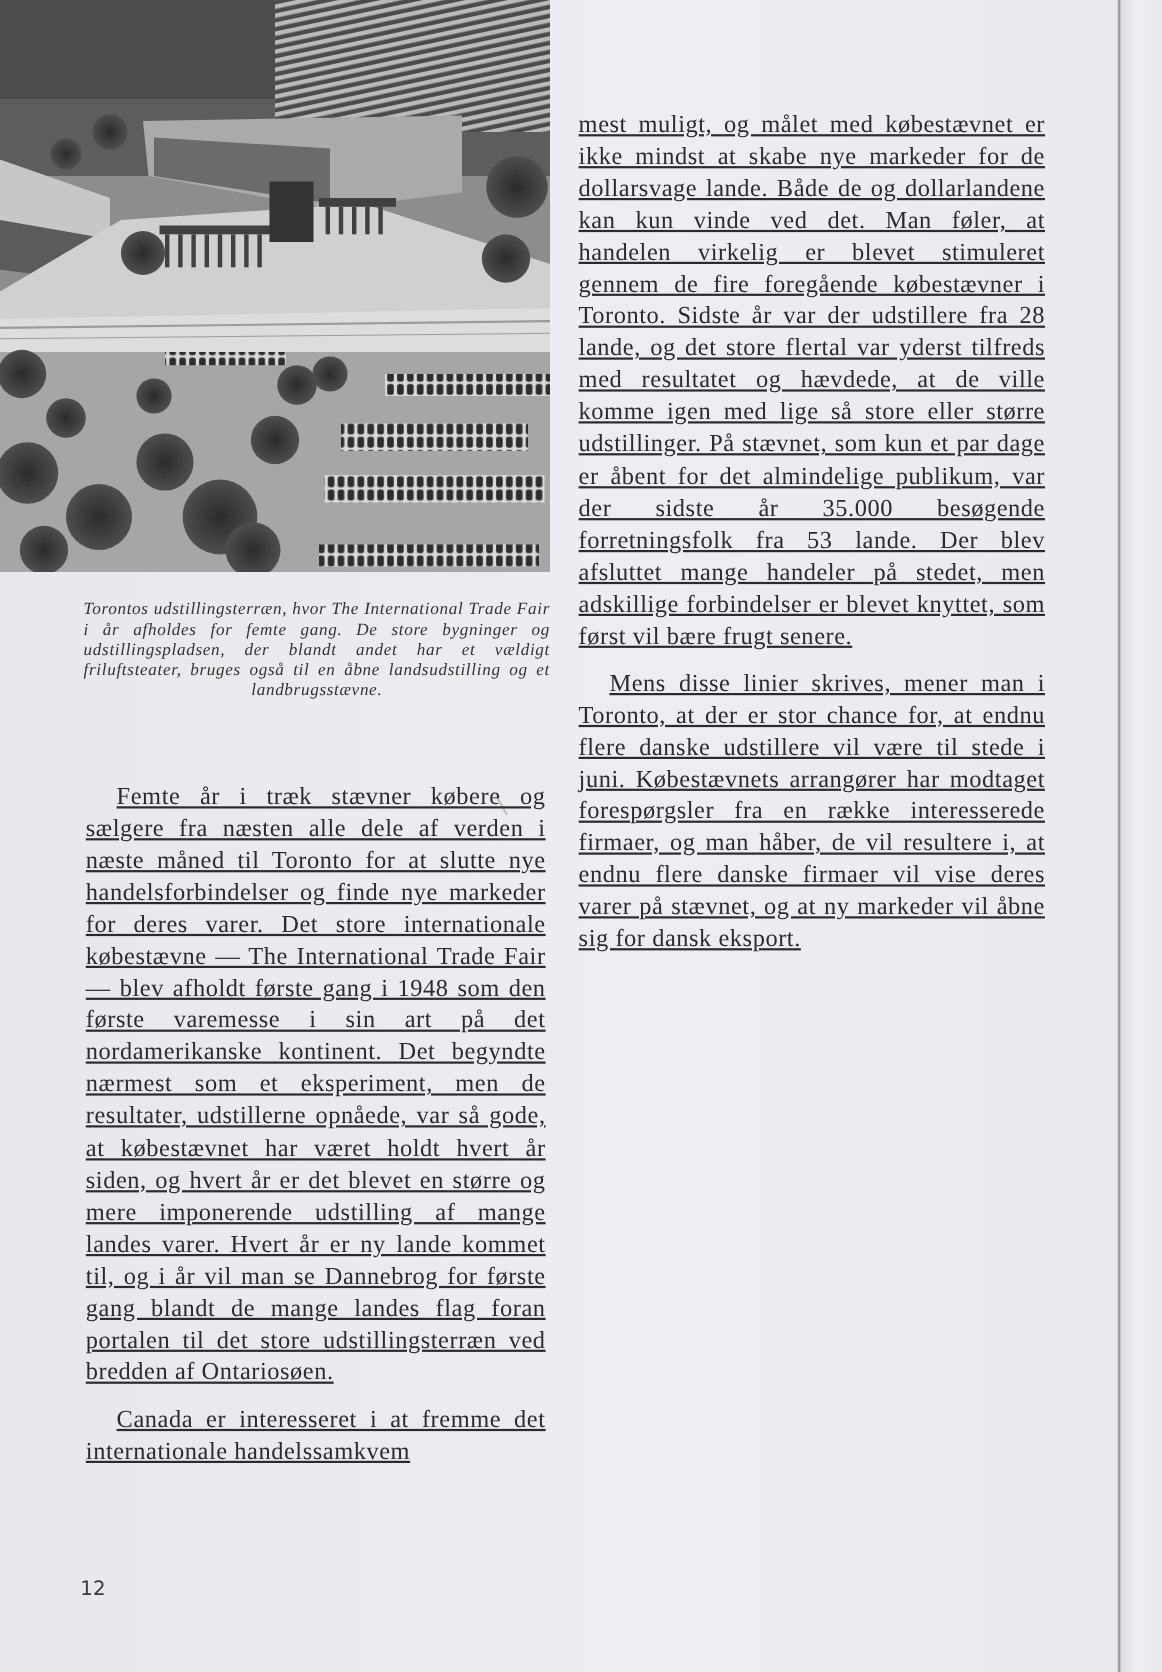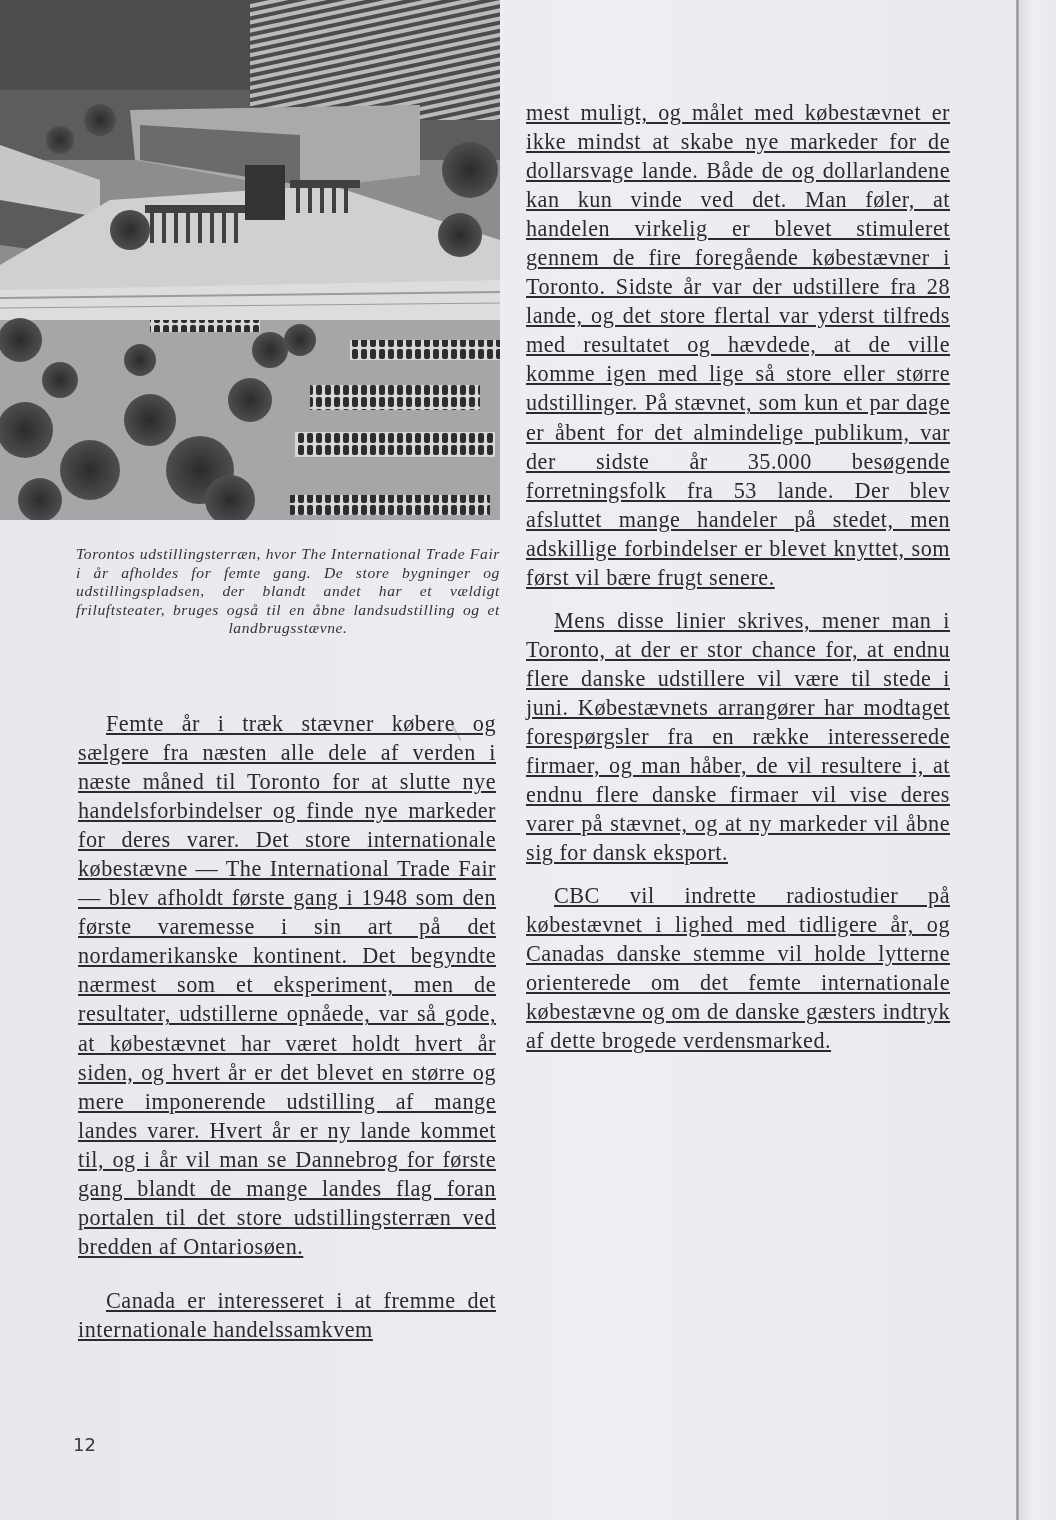--- a/index.html
+++ b/index.html
@@ -159,7 +159,6 @@
   <div class="col col-right">
     <p>mest muligt, og målet med købestævnet er ikke mindst at skabe nye markeder for de dollarsvage lande. Både de og dollarlandene kan kun vinde ved det. Man føler, at handelen virkelig er blevet stimuleret gennem de fire foregående købestævner i Toronto. Sidste år var der udstillere fra 28 lande, og det store flertal var yderst tilfreds med resultatet og hævdede, at de ville komme igen med lige så store eller større udstillinger. På stævnet, som kun et par dage er åbent for det almindelige publikum, var der sidste år 35.000 besøgende forretningsfolk fra 53 lande. Der blev afsluttet mange handeler på stedet, men adskillige forbindelser er blevet knyttet, som først vil bære frugt senere.</p>
     <p class="indent gap">Mens disse linier skrives, mener man i Toronto, at der er stor chance for, at endnu flere danske udstillere vil være til stede i juni. Købestævnets arrangører har modtaget forespørgsler fra en række interesserede firmaer, og man håber, de vil resultere i, at endnu flere danske firmaer vil vise deres varer på stævnet, og at ny markeder vil åbne sig for dansk eksport.</p>
-    <p class="indent gap">CBC vil indrette radiostudier på købestævnet i lighed med tidligere år, og Canadas danske stemme vil holde lytterne orienterede om det femte internationale købestævne og om de danske gæsters indtryk af dette brogede verdensmarked.</p>
   </div>
 
   <div class="folio">12</div>

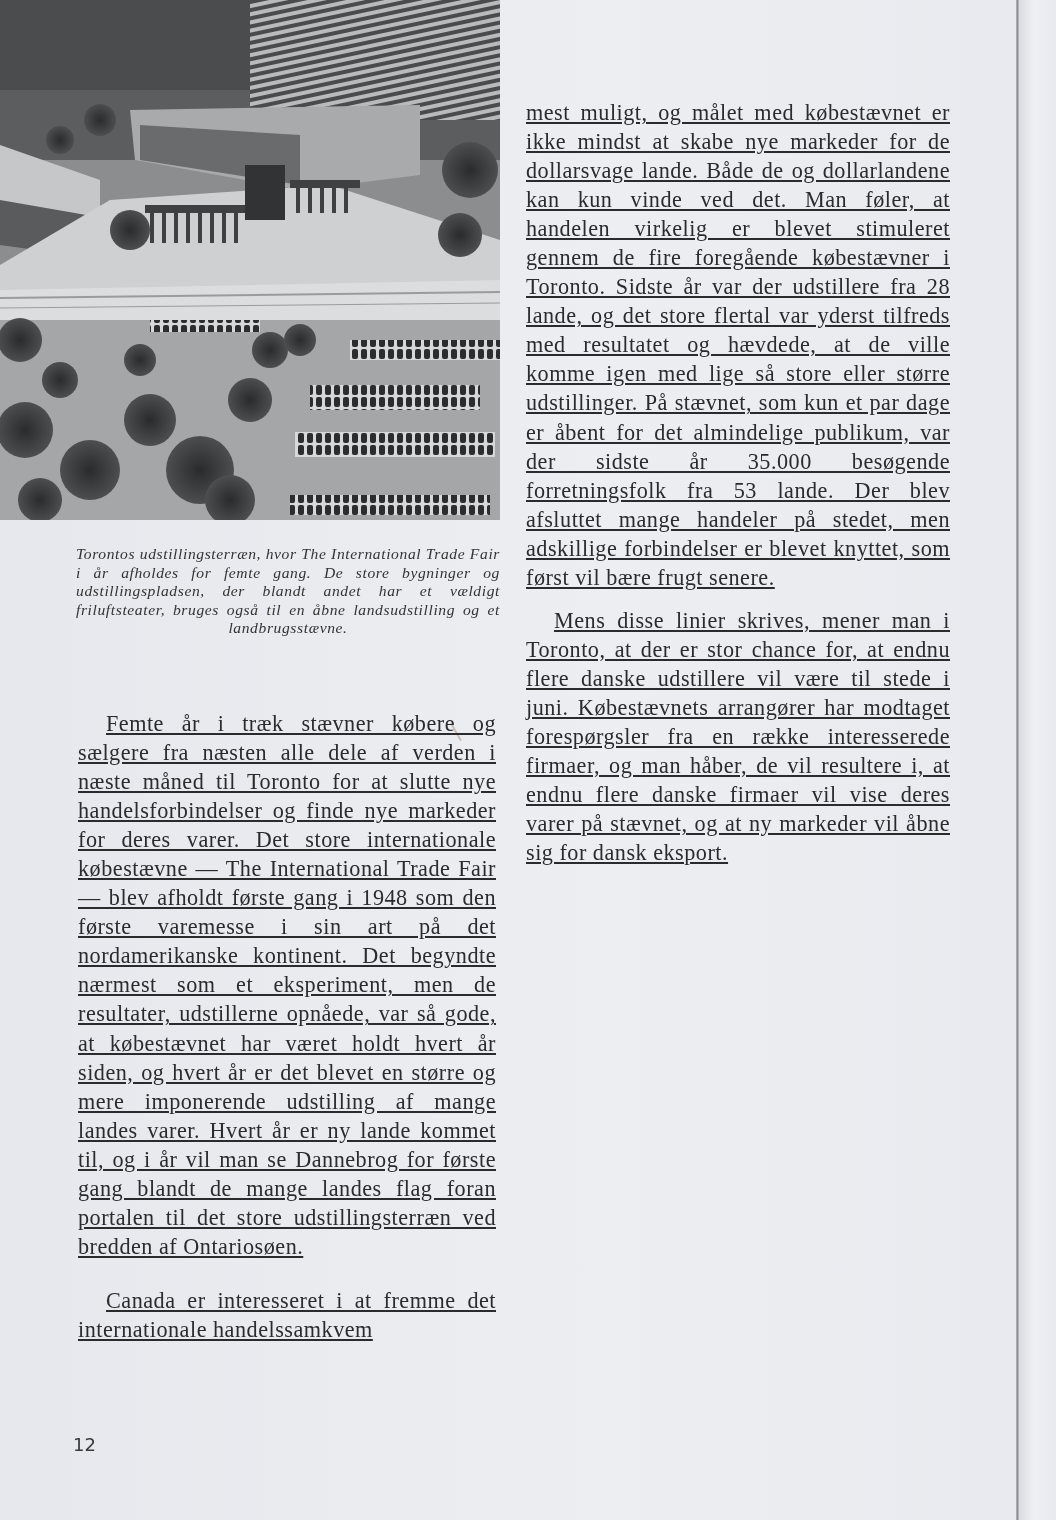--- a/index.html
+++ b/index.html
@@ -46,7 +46,7 @@
     }
     .col p { margin: 0; text-indent: 0; text-decoration: underline; }
     .col p.indent { text-indent: 28px; }
-    .col p + p { margin-top: 25px; }
+    .col p + p { margin-top: 14px; }
     .col-left { left: 78px; top: 709px; width: 418px; }
     .col-right { left: 526px; top: 98px; width: 424px; }
     .col-right .gap { margin-top: 14px; }

